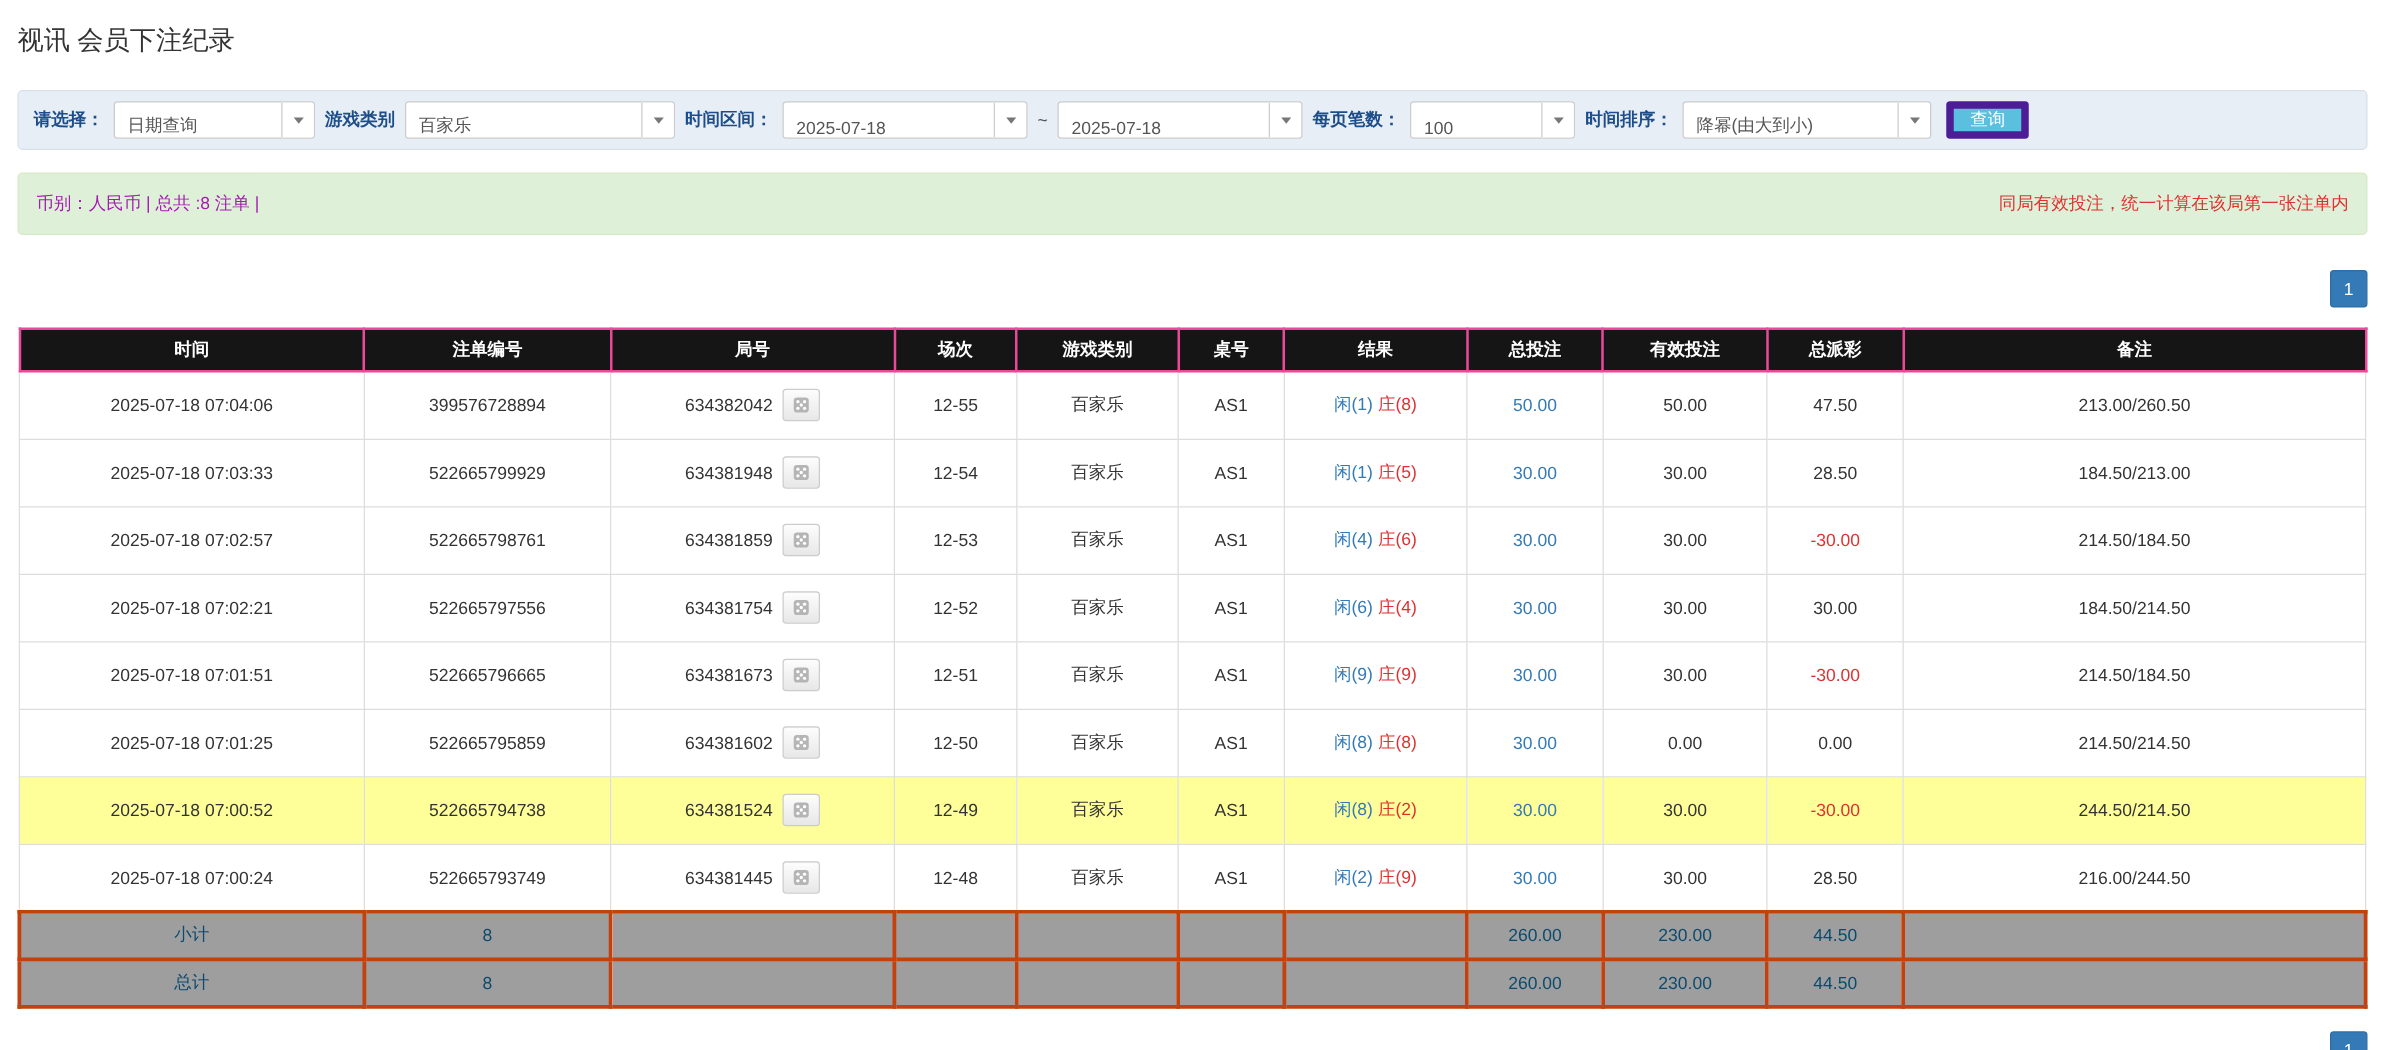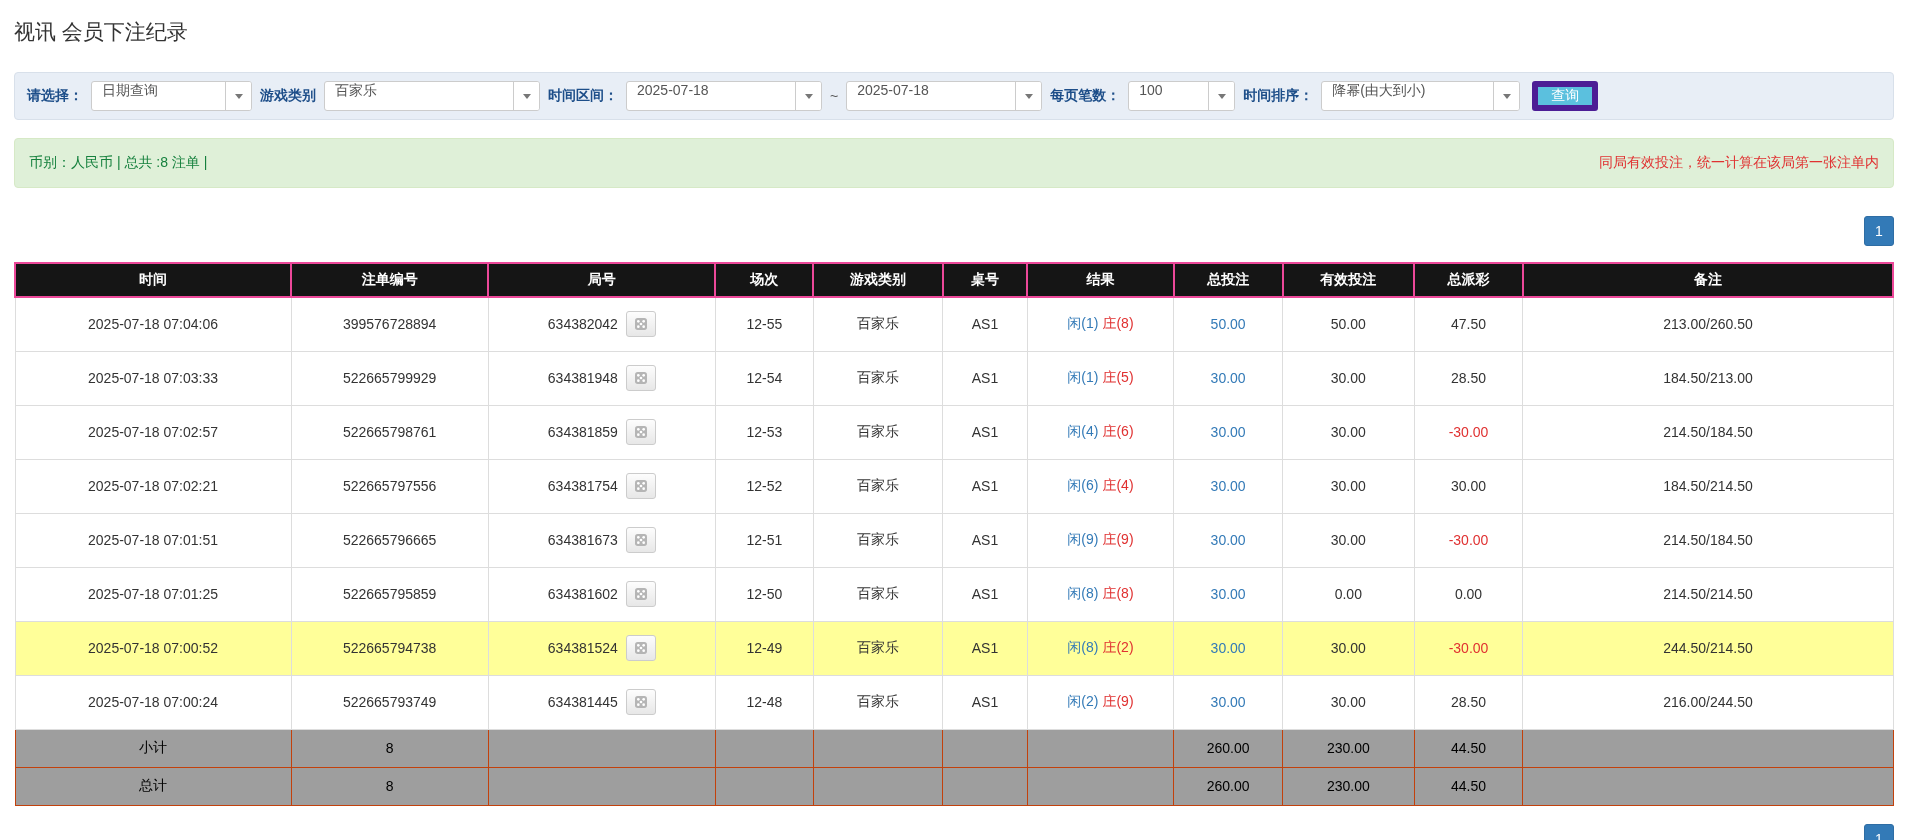--- a/index.html
+++ b/index.html
@@ -37,7 +37,7 @@
   }
   .combo {
     display: inline-flex;
-    align-items: flex-start;
+    align-items: flex-end;
     height: 30px;
     background: #fff;
     border: 1px solid #ccc;

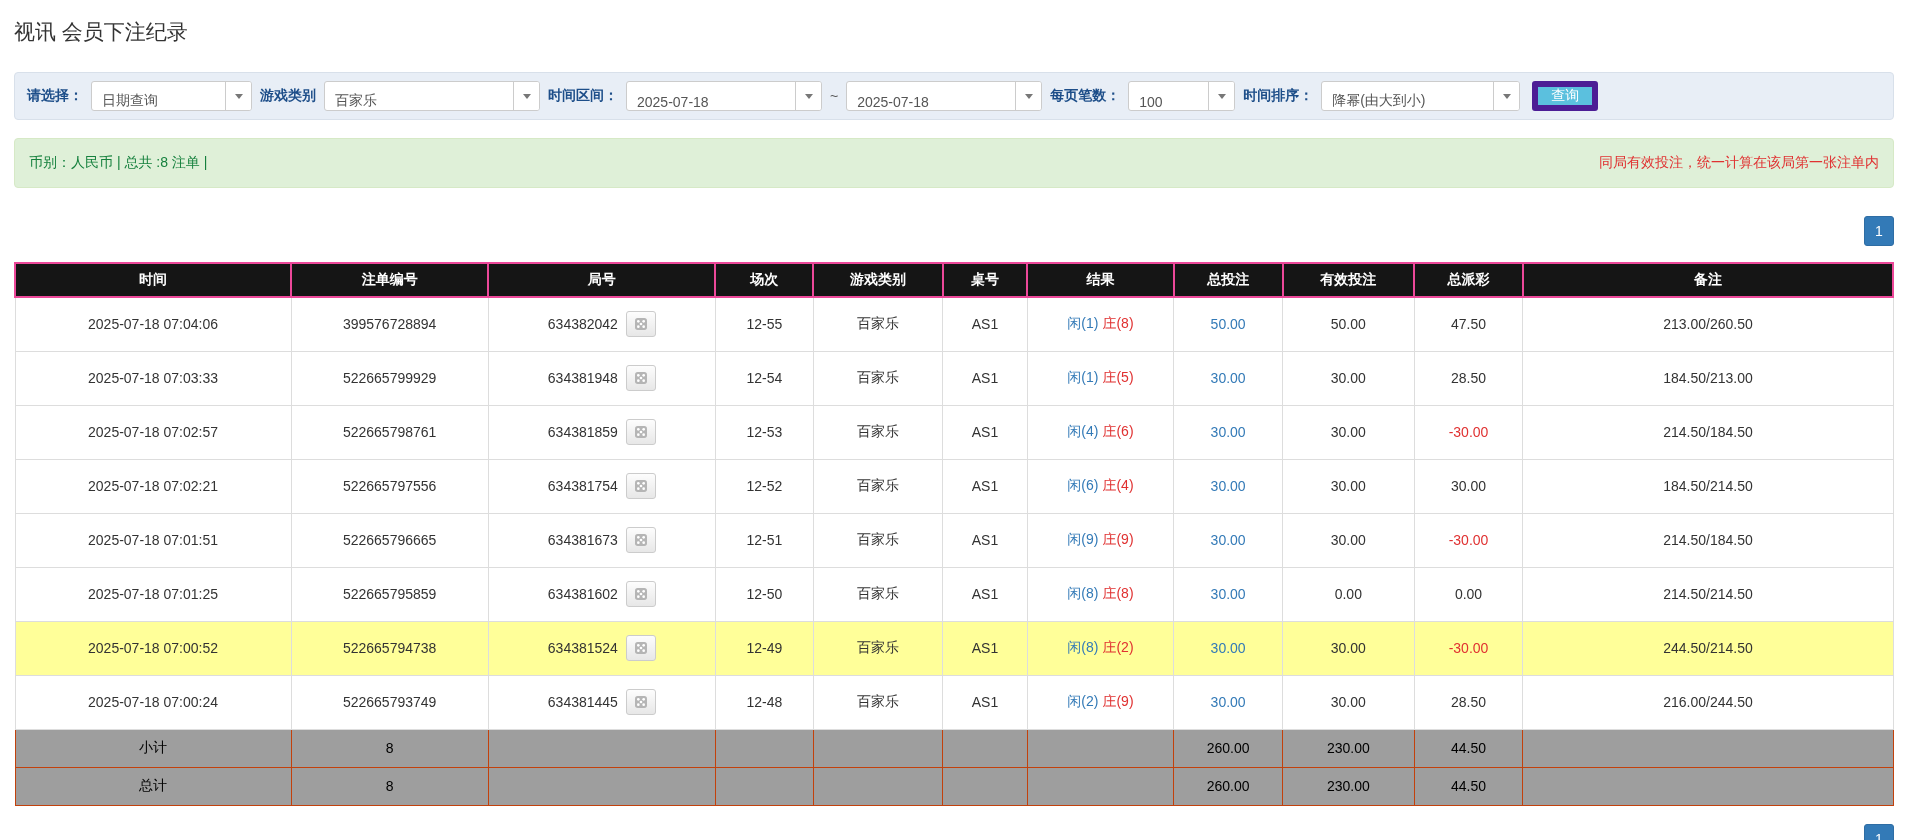--- a/index.html
+++ b/index.html
@@ -205,7 +205,7 @@
     </div>
 
     <span class="flabel">每页笔数：</span>
-    <div class="combo" style="width:107px">
+    <div class="combo" style="width:132px">
       <span class="combo-text">100</span>
       <span class="combo-caret">
           <span class="caret"></span>

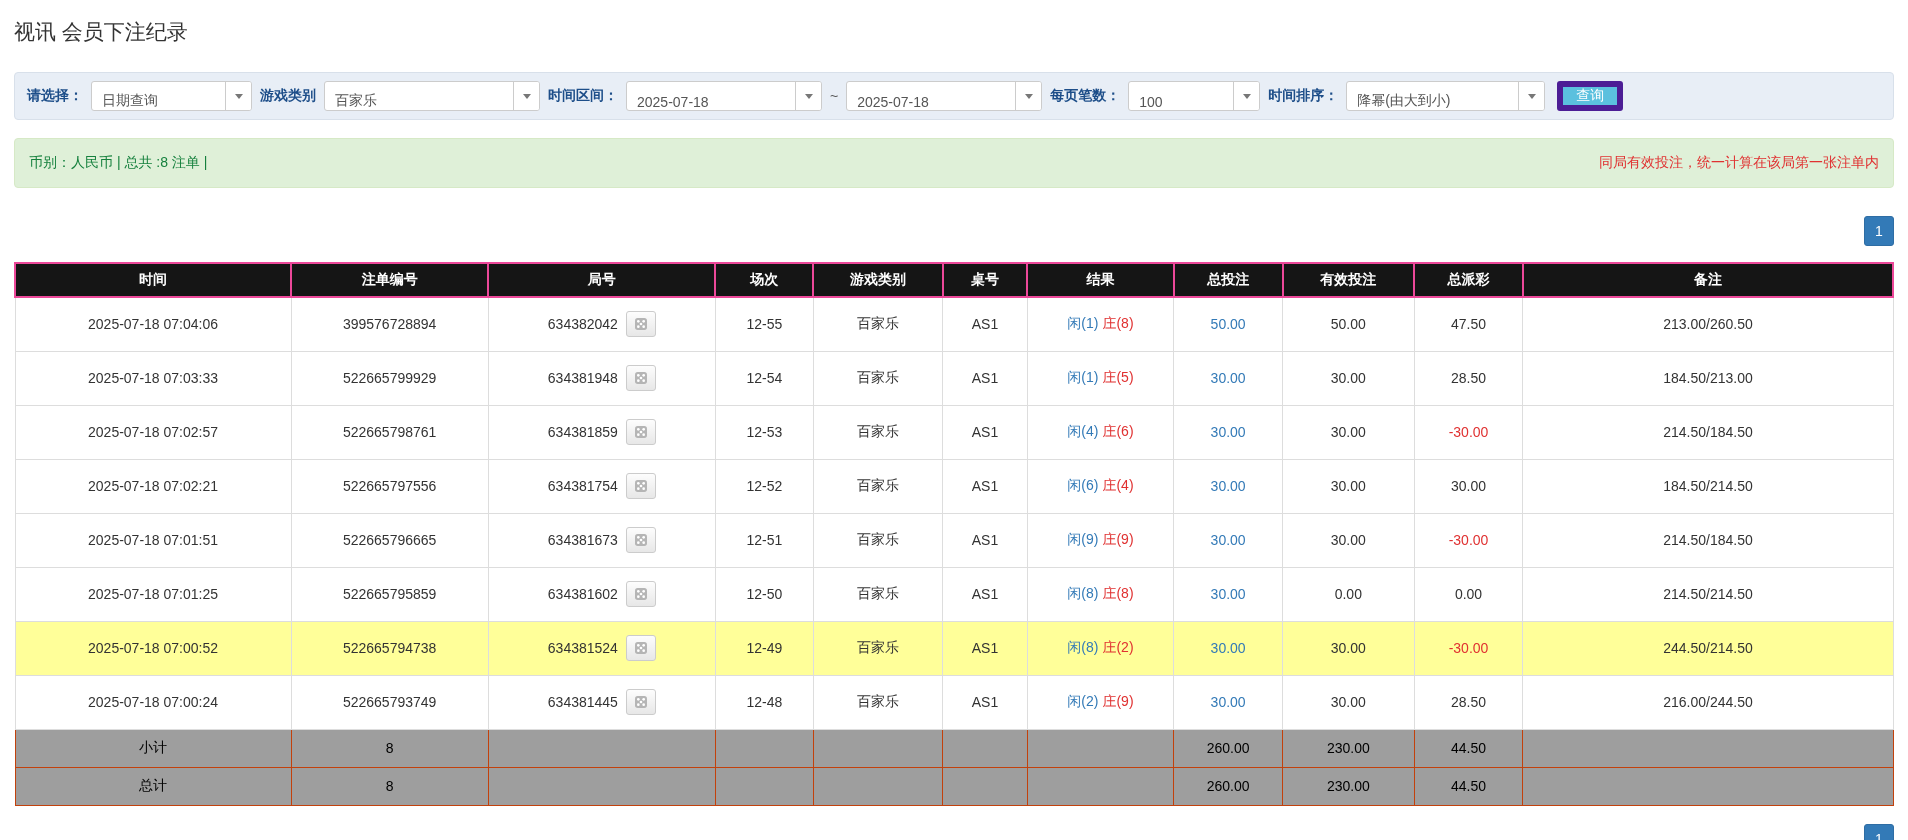--- a/index.html
+++ b/index.html
@@ -96,7 +96,7 @@
     padding: 0 14px;
     font-size: 14px;
   }
-  .summary-left { color: #15803d; }
+  .summary-left { color: #a21caf; }
   .summary-right { color: #e03131; }
 
   

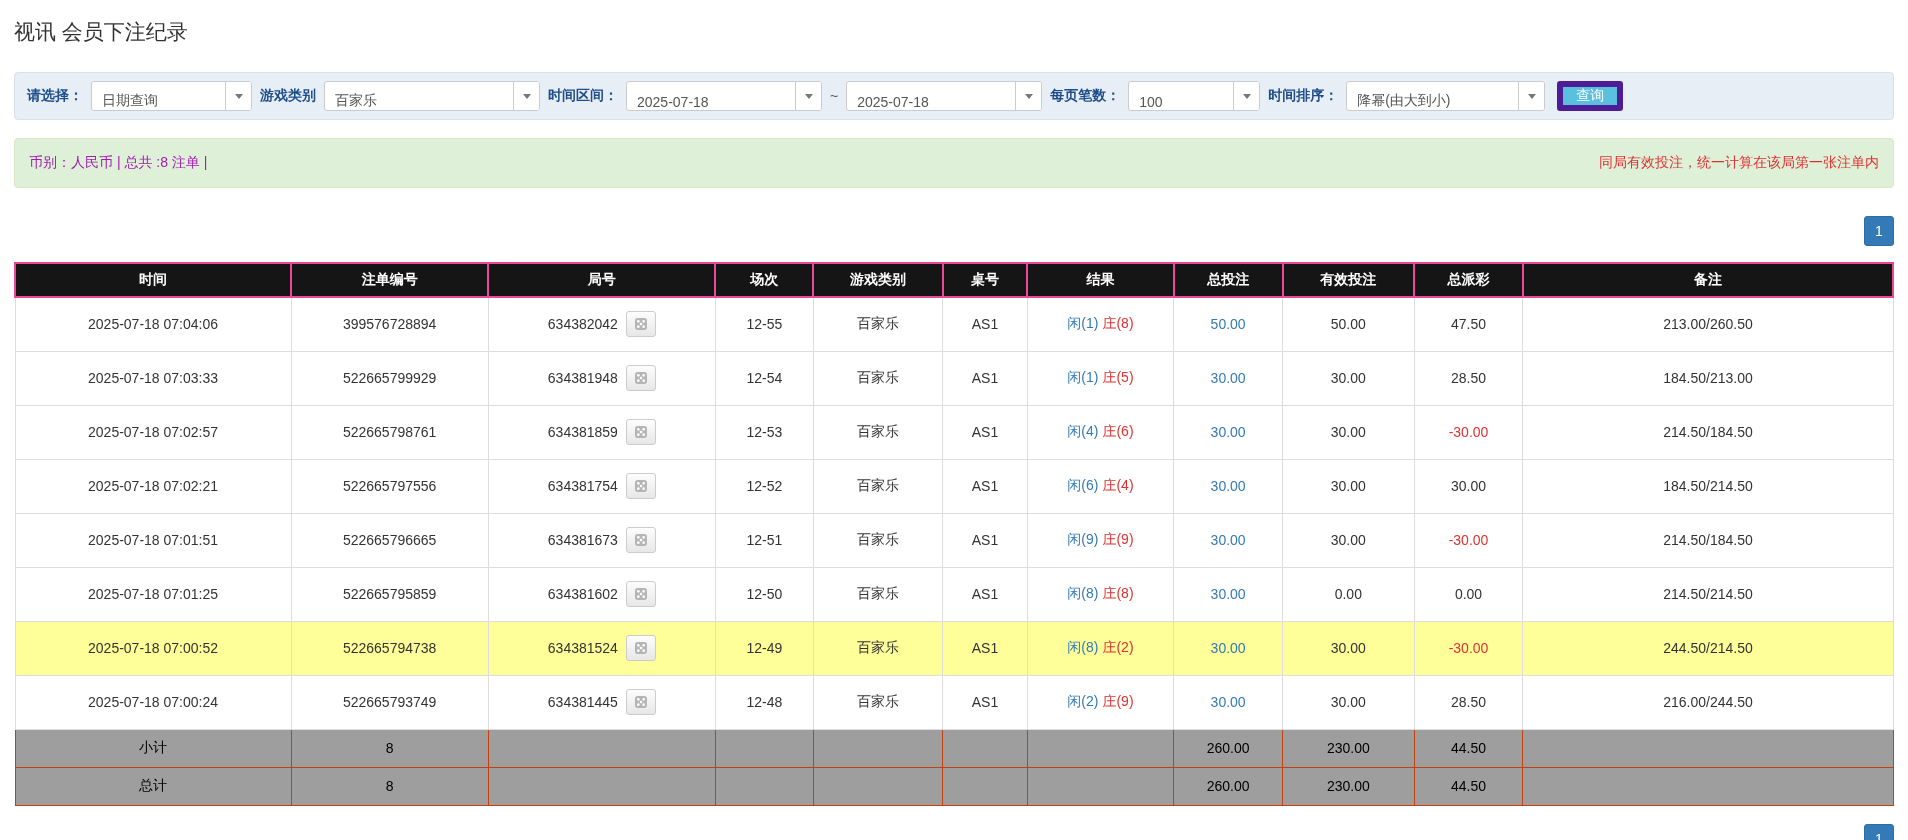--- a/index.html
+++ b/index.html
@@ -147,8 +147,8 @@
   .records td.neg { color: #e03131; }
   tr.foot td {
     background: #9e9e9e;
-    color: #000000;
-    border: 1px solid #c2410c;
+    color: #0c4a6e;
+    border: 3px solid #c2410c;
     height: 38px;
   }
   .round-inner { display: flex; align-items: center; justify-content: center; }

